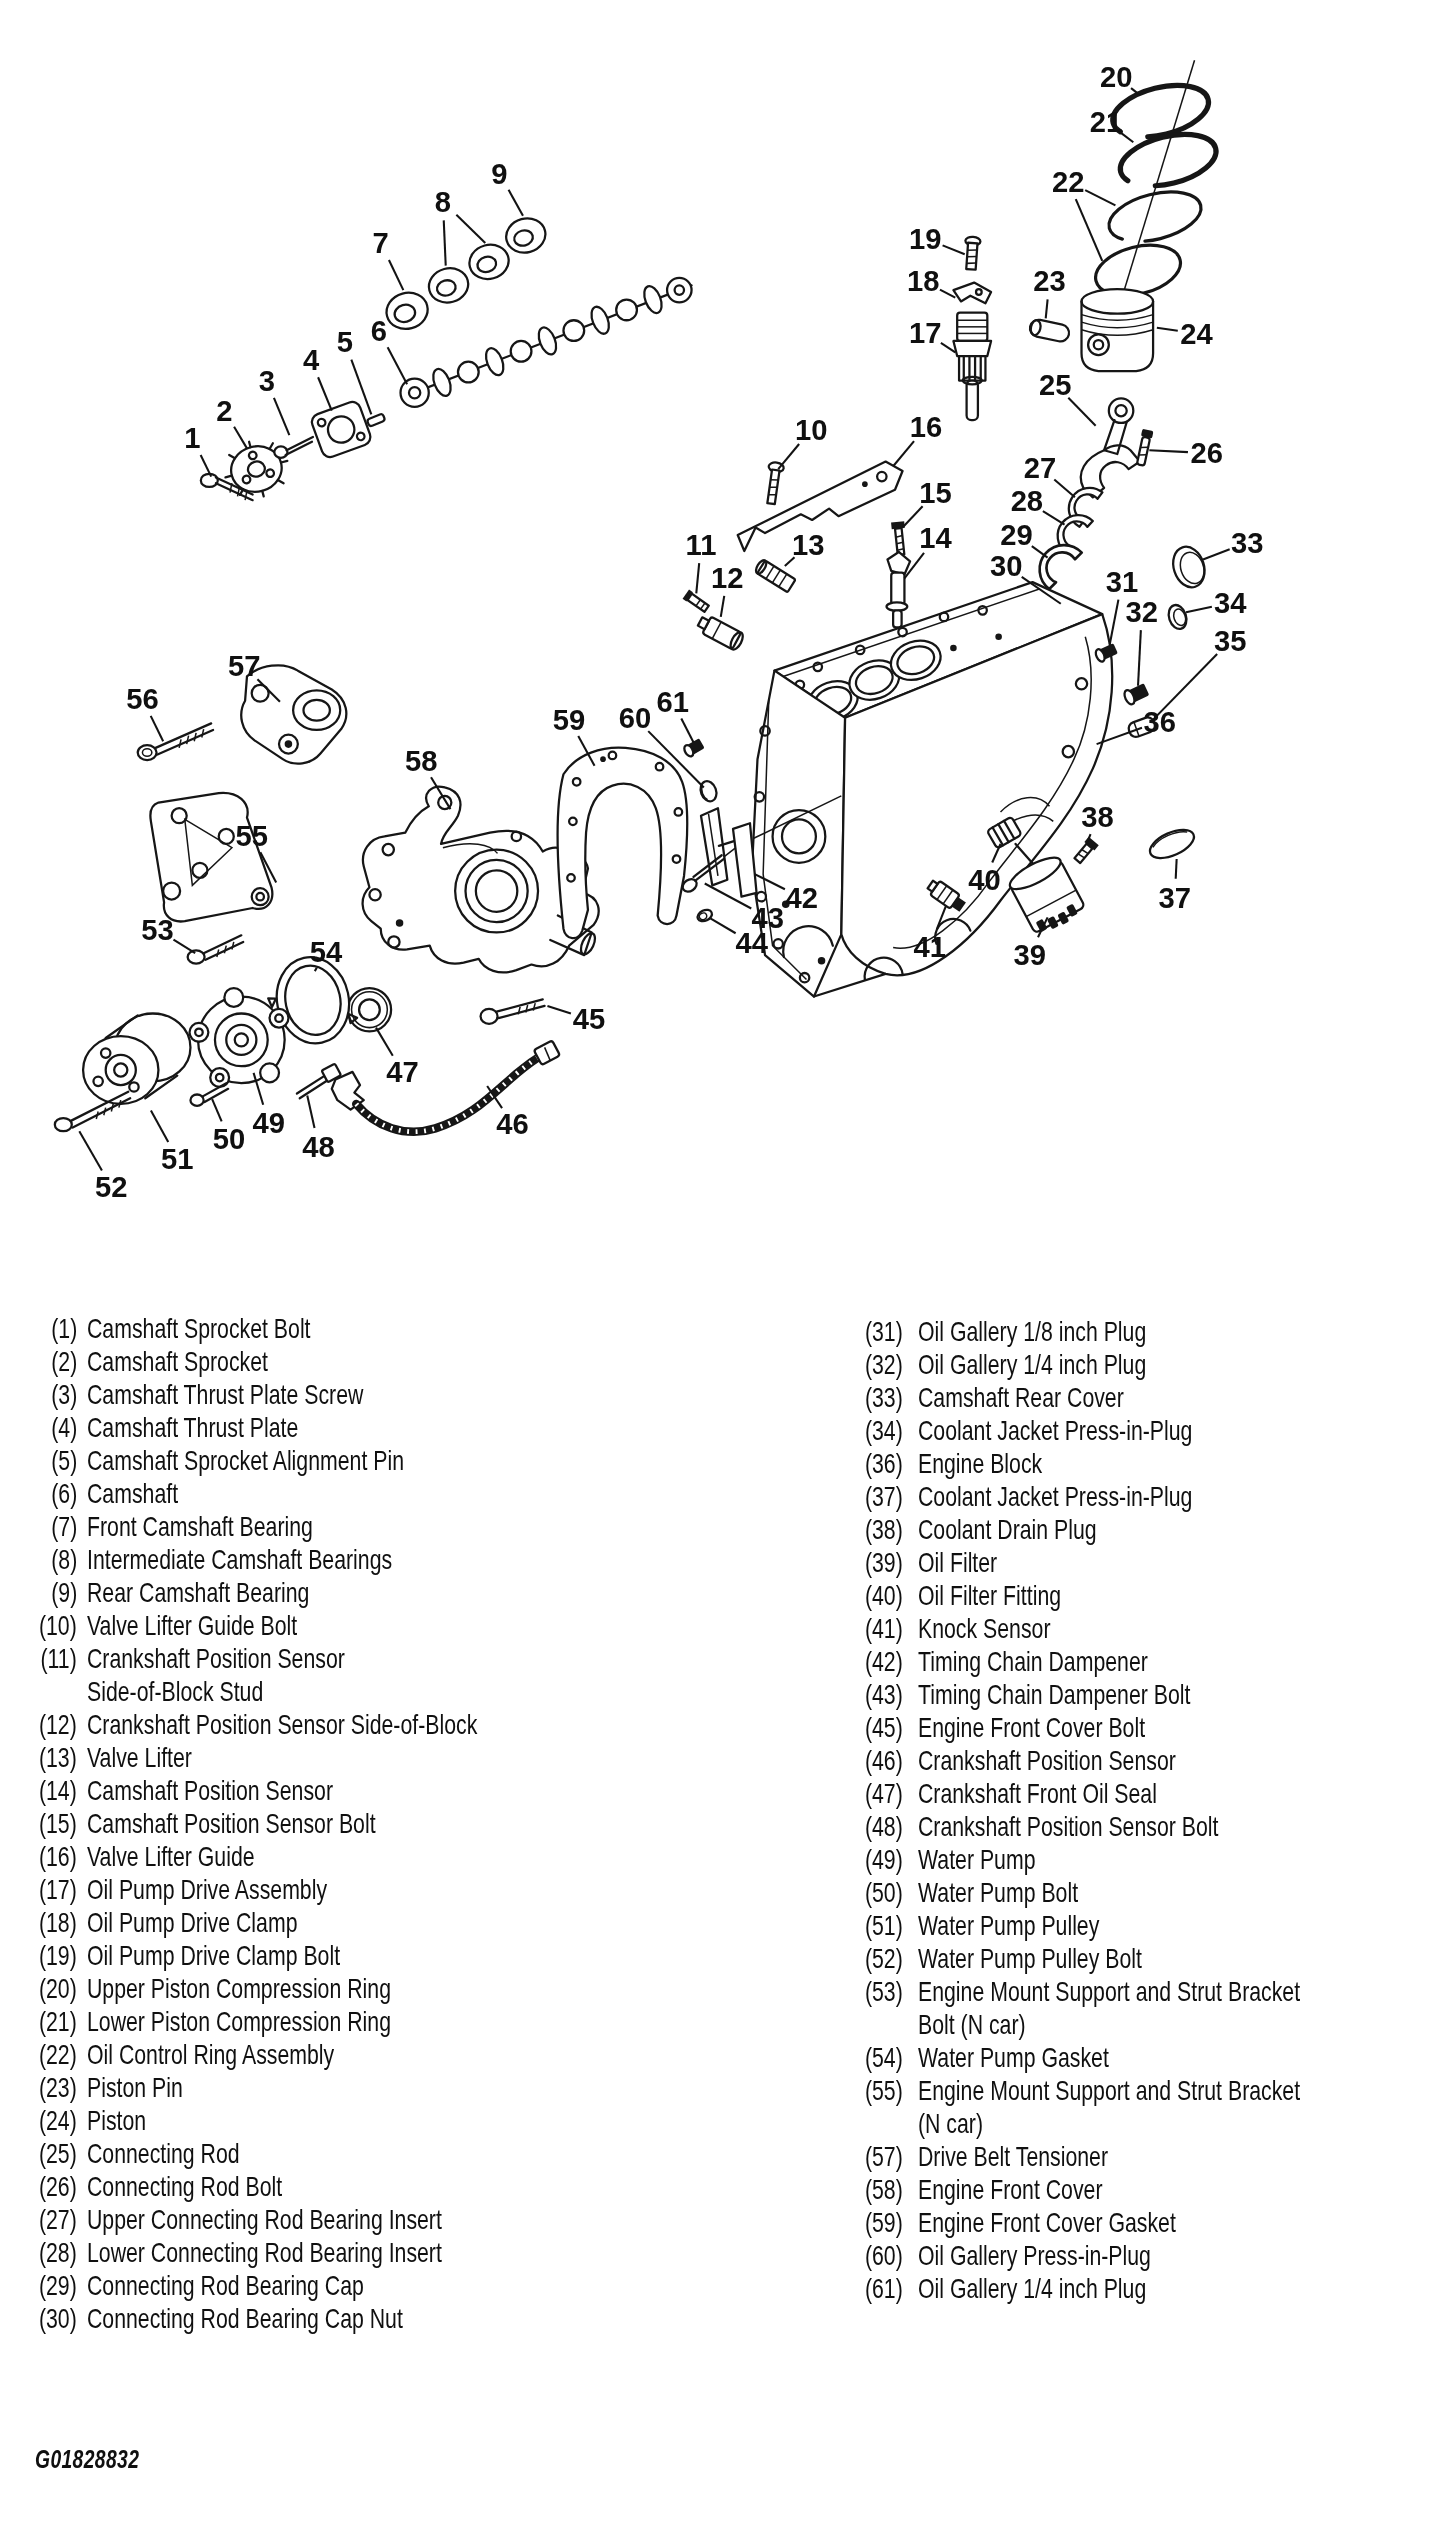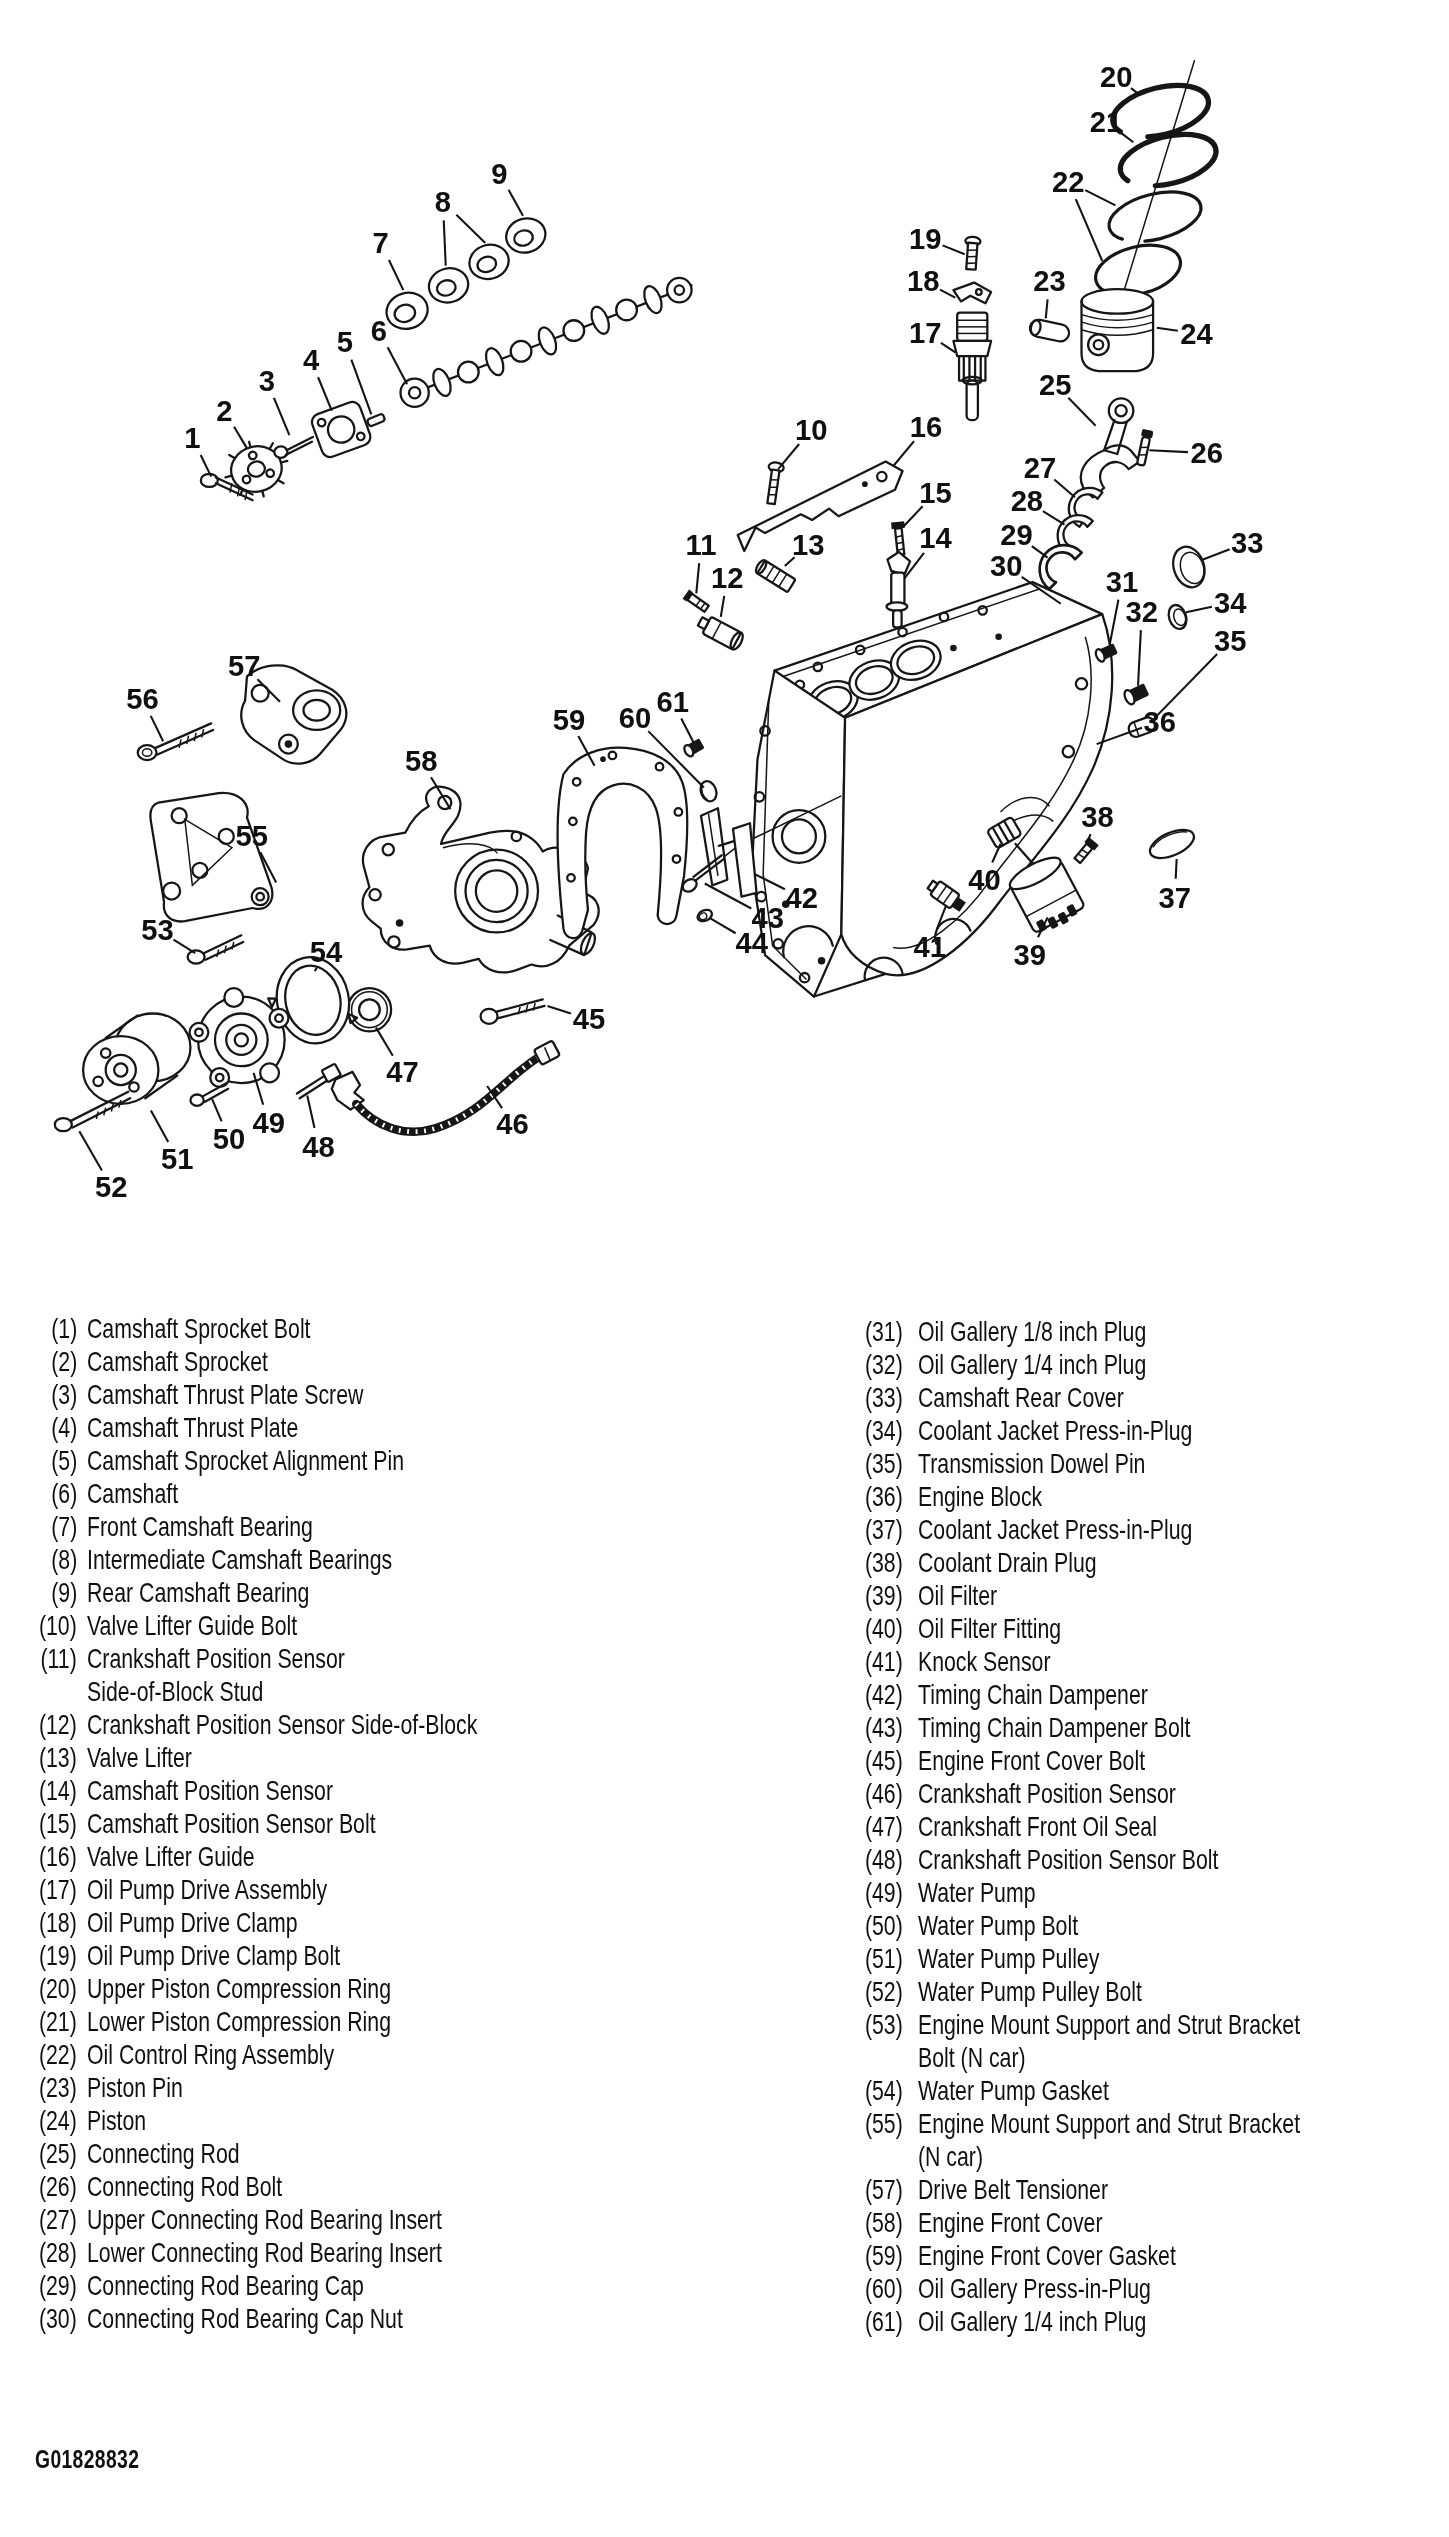--- a/index.html
+++ b/index.html
@@ -937,12 +937,6 @@
         </span>
       </div>
       <div class="row">
-        <span class="num"><span class="sx">(35)</span></span>
-        <span class="lbl">
-          <div><span class="sx">Transmission Dowel Pin</span></div>
-        </span>
-      </div>
-      <div class="row">
         <span class="num"><span class="sx">(36)</span></span>
         <span class="lbl">
           <div><span class="sx">Engine Block</span></div>

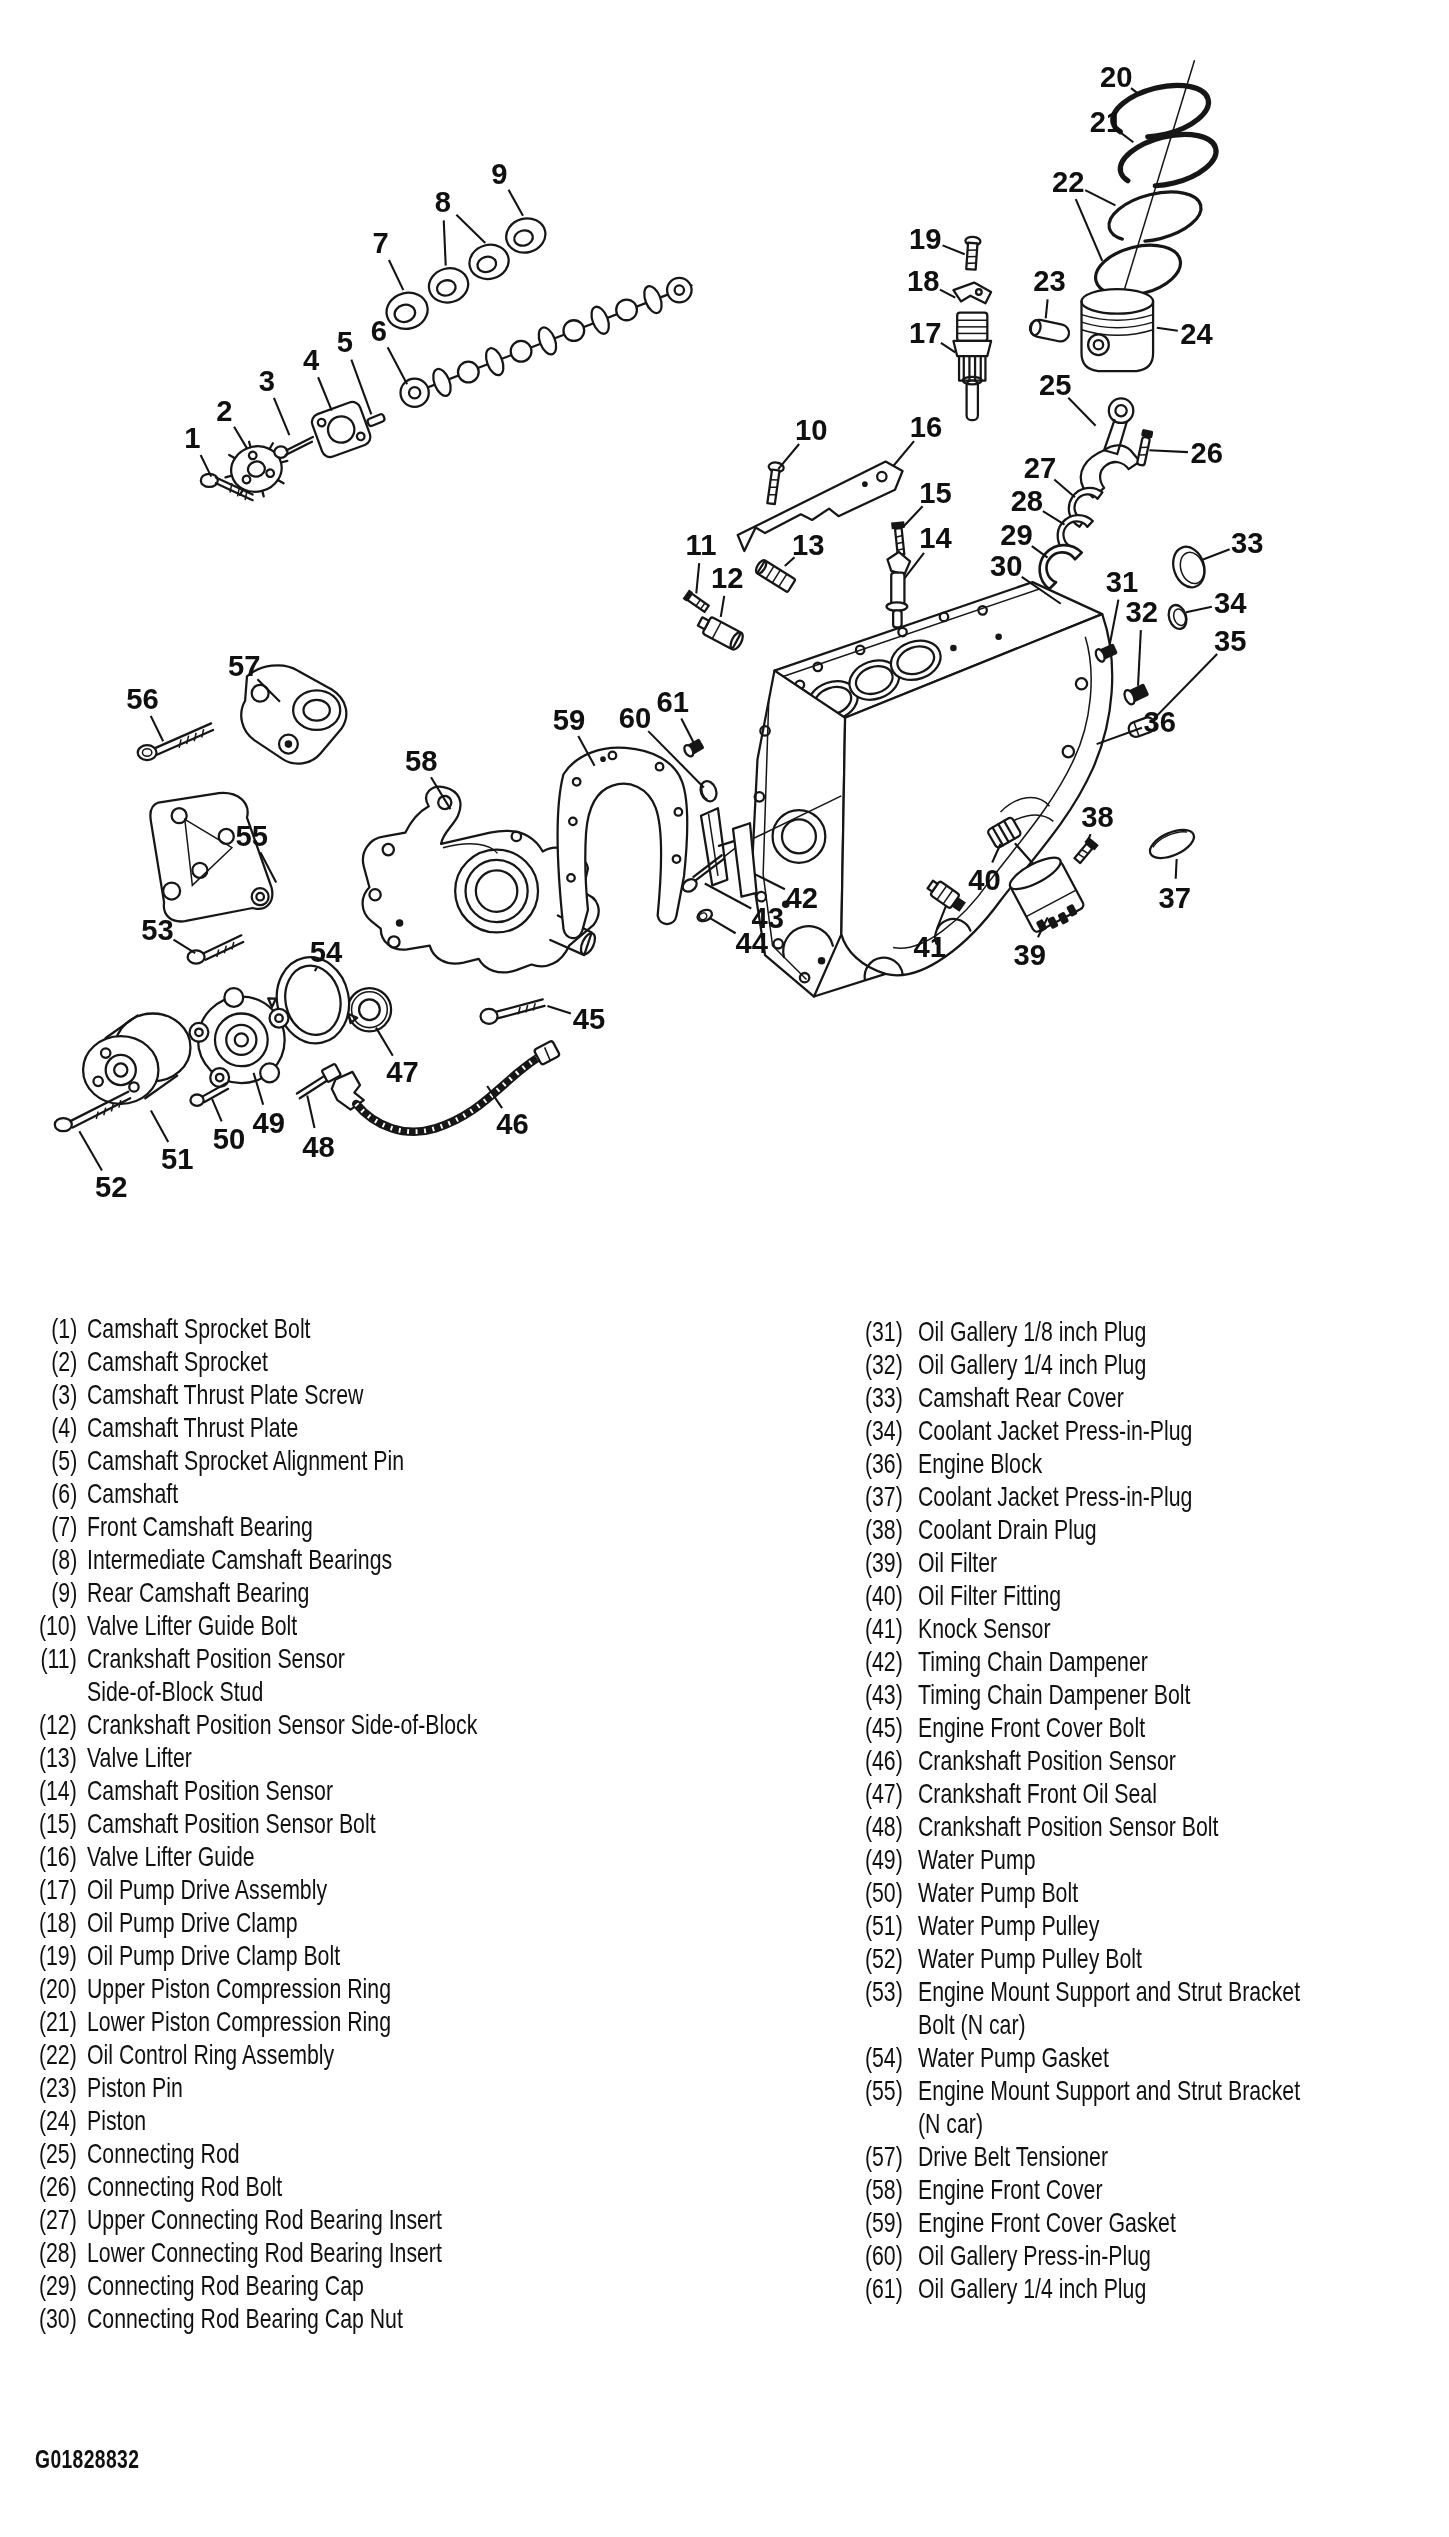--- a/index.html
+++ b/index.html
@@ -23,7 +23,7 @@
   .num .sx{transform-origin:100% 50%;}
   #colL{left:17px;top:1312px;}
   #colR{left:848px;top:1315px;}
-  .gcode{position:absolute;left:35px;top:2445px;font-size:25.4px;font-weight:bold;letter-spacing:0.5px;}
+  .gcode{position:absolute;left:35px;top:2445px;font-size:25.4px;font-weight:bold;letter-spacing:0.5px;font-style:italic;}
 </style>
 </head>
 <body>

